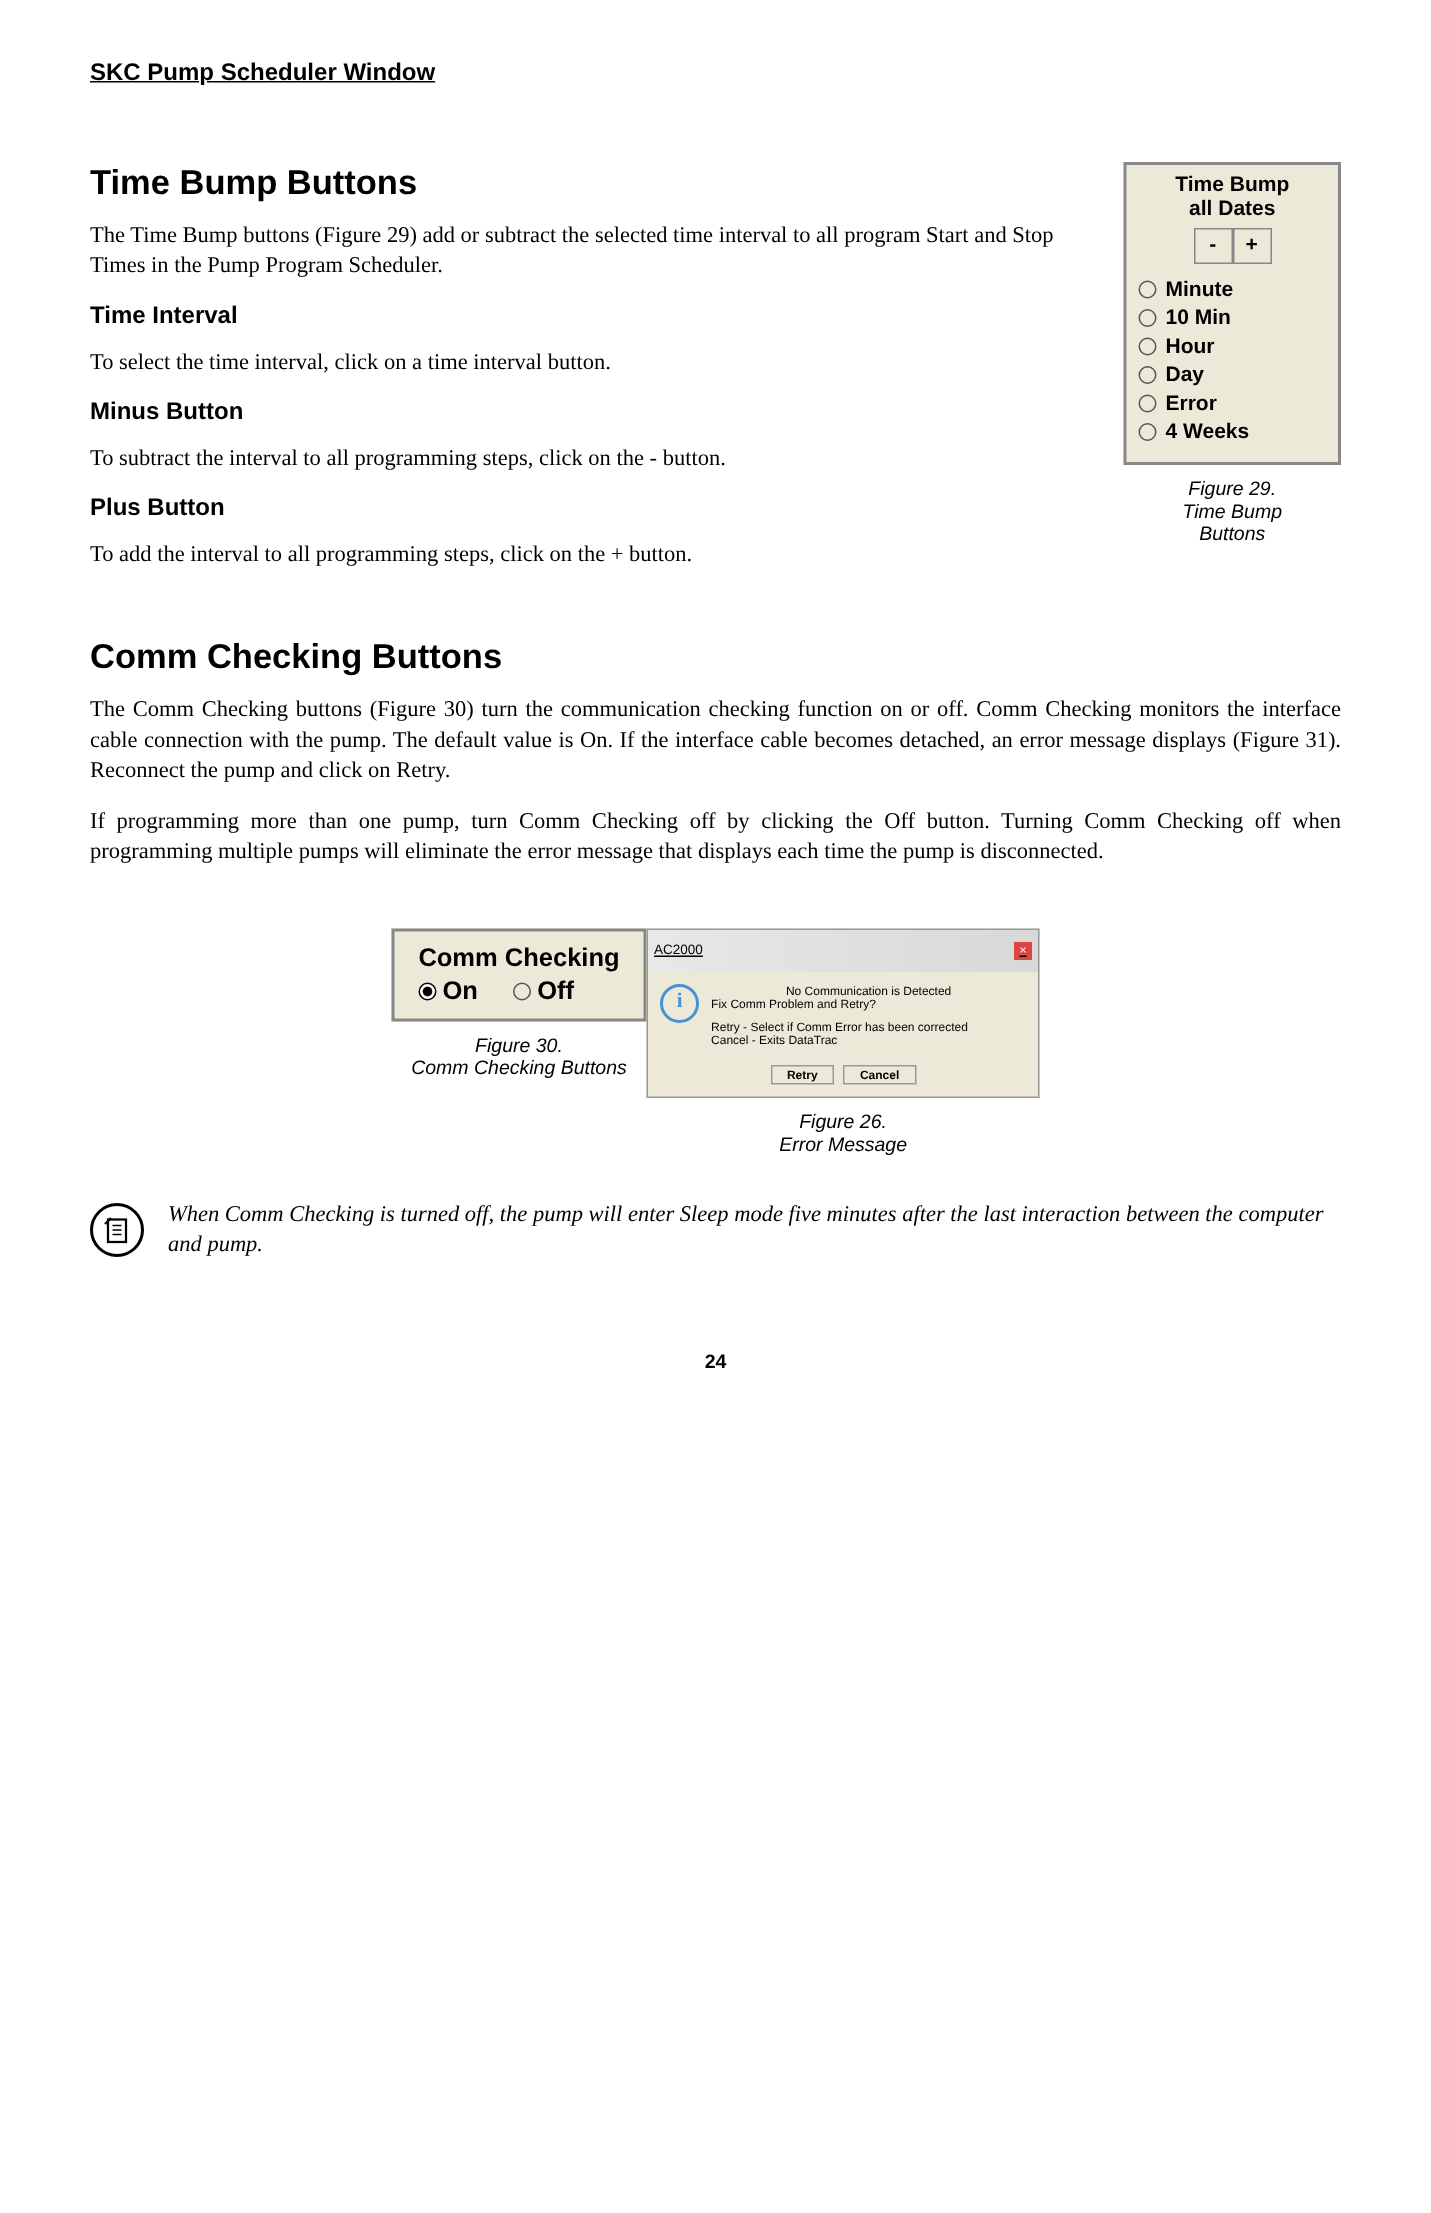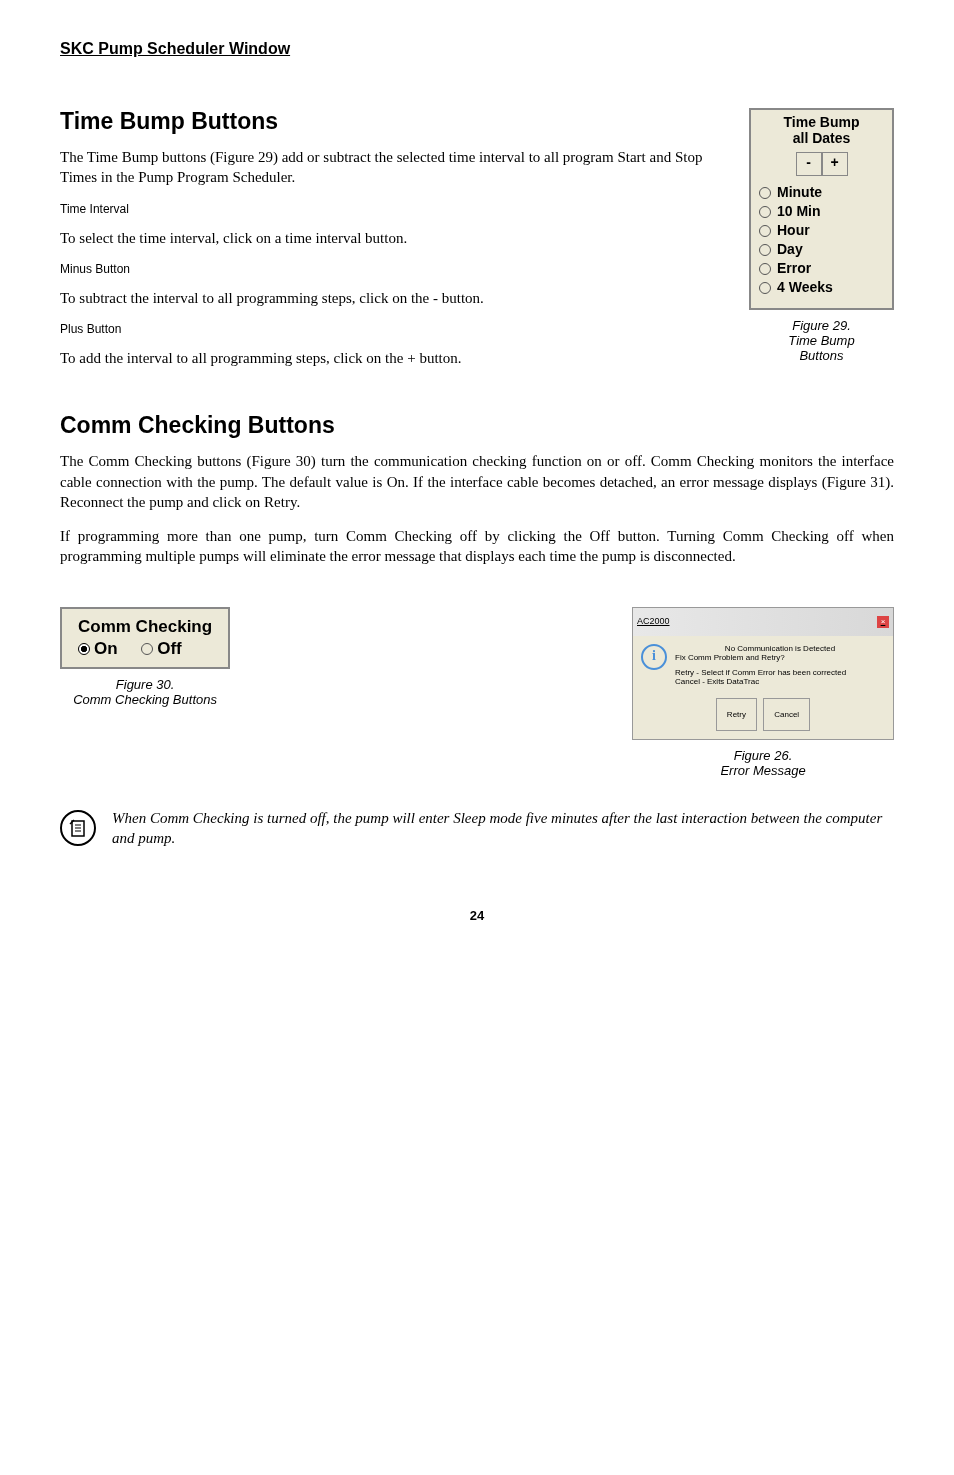--- a/index.html
+++ b/index.html
@@ -26,8 +26,8 @@
     }
     h2 {
       font-family: Arial, Helvetica, sans-serif;
-      font-weight: normal;
-      font-size: 12px;
+      font-weight: bold;
+      font-size: 16px;
       margin-bottom: 2px;
     }
     p {

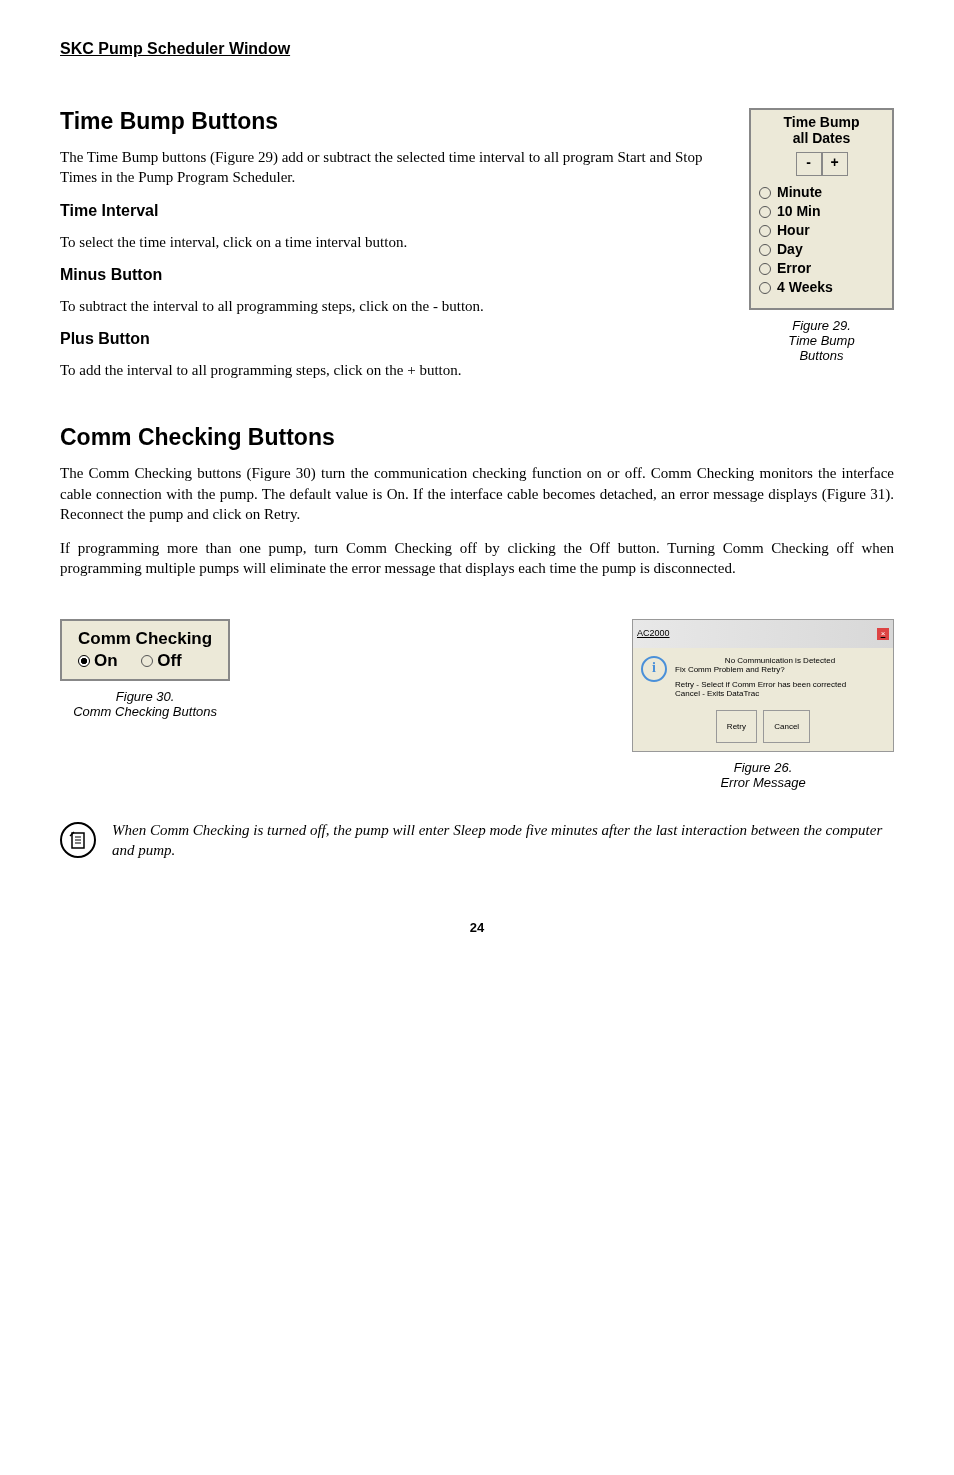--- a/index.html
+++ b/index.html
@@ -138,7 +138,7 @@
     }
     .figures-row {
       display: flex;
-      justify-content: space-between;
+      justify-content: center;
       align-items: flex-start;
       margin-top: 40px;
       margin-bottom: 30px;

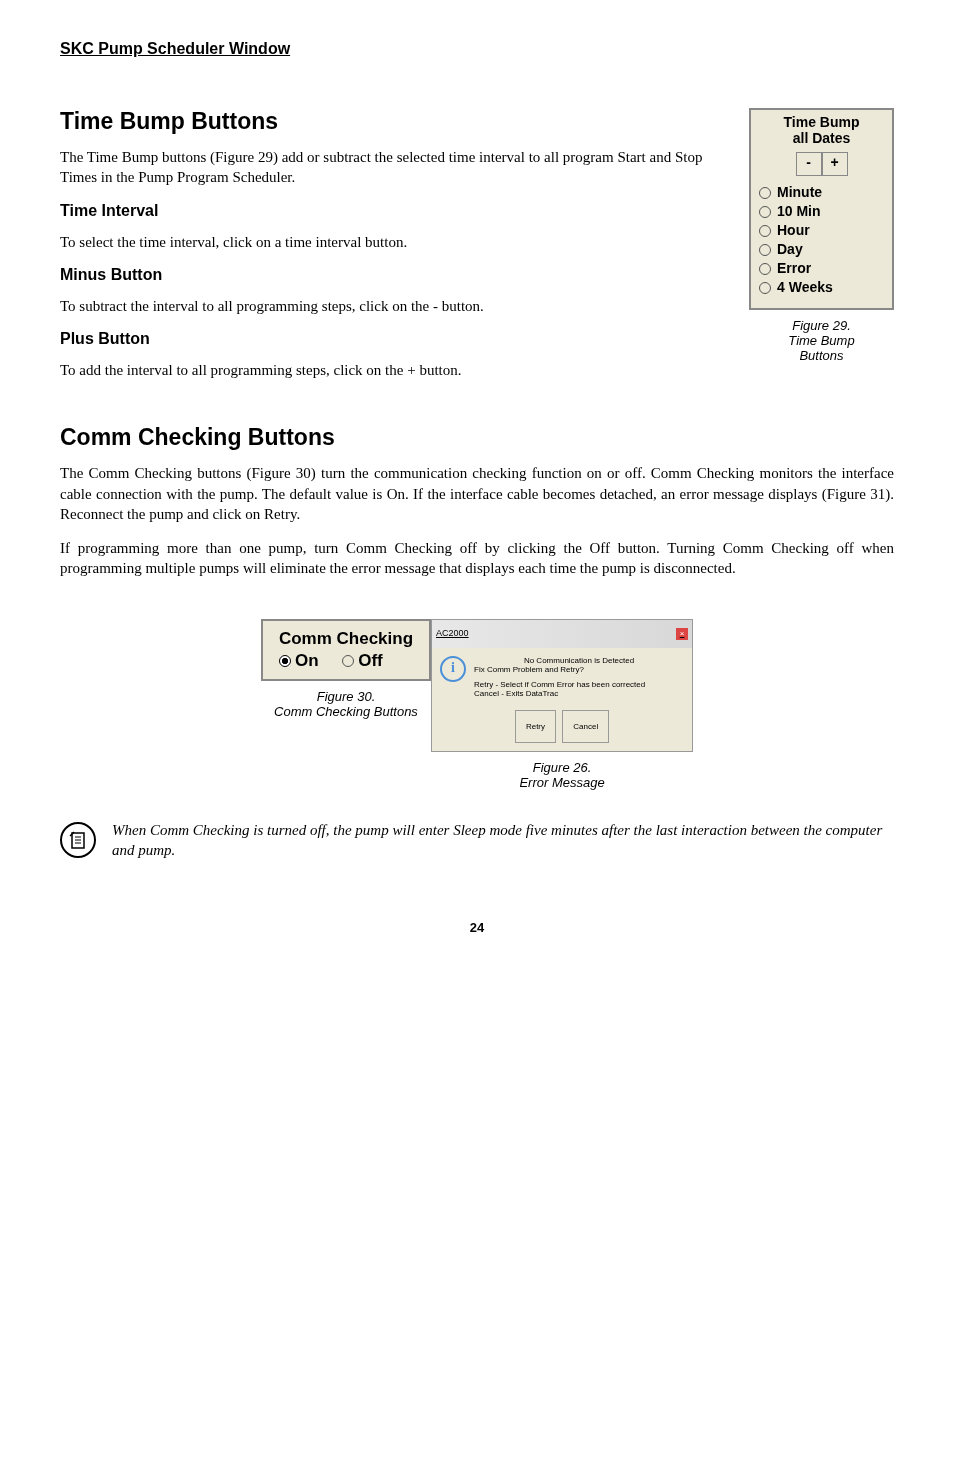--- a/index.html
+++ b/index.html
@@ -201,9 +201,10 @@
       display: inline-block;
       border: 1px solid #999;
       background: #ece9d8;
-      padding: 11px 10px;
+      padding: 1px 10px;
       font-size: 8px;
       margin: 0 2px;
+      font-weight: bold;
     }
     .note-row {
       display: flex;

